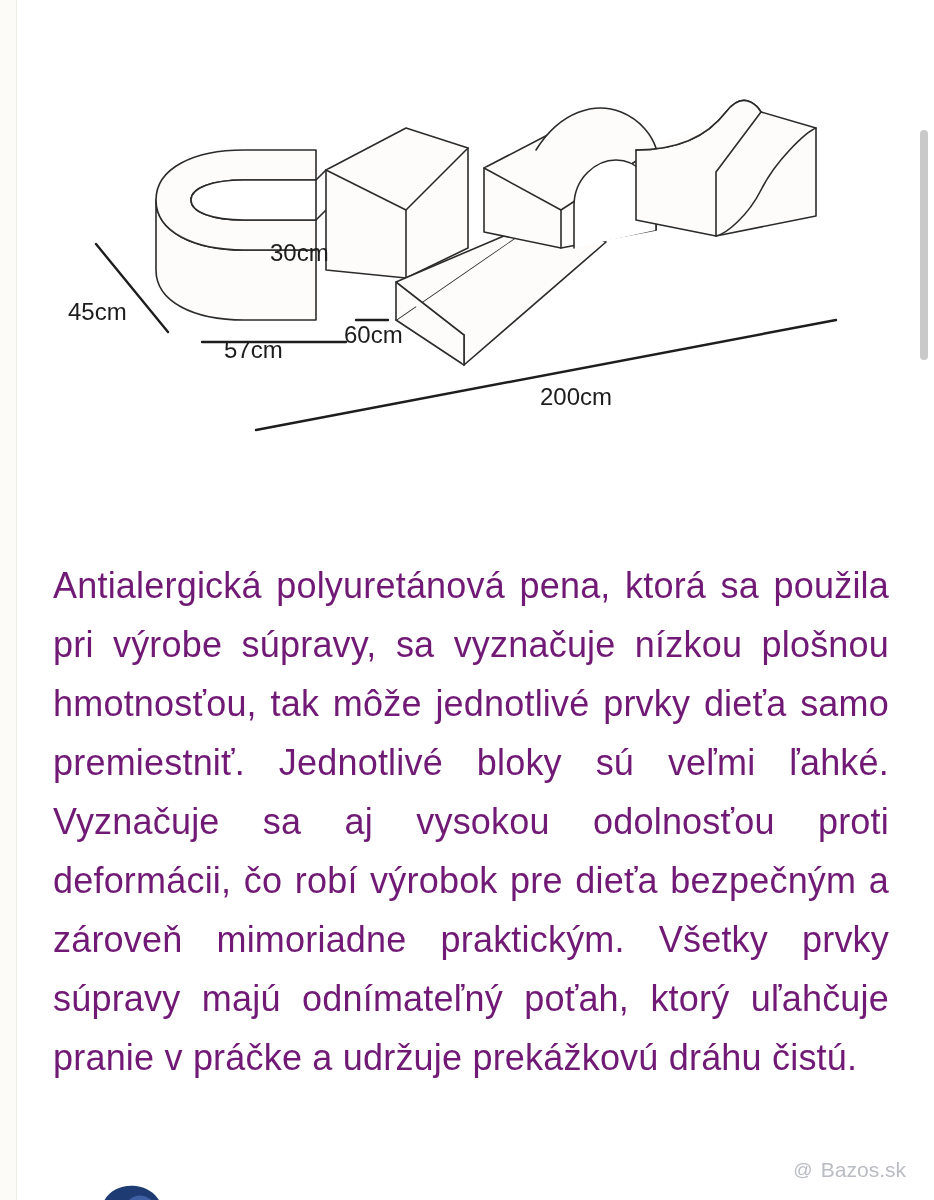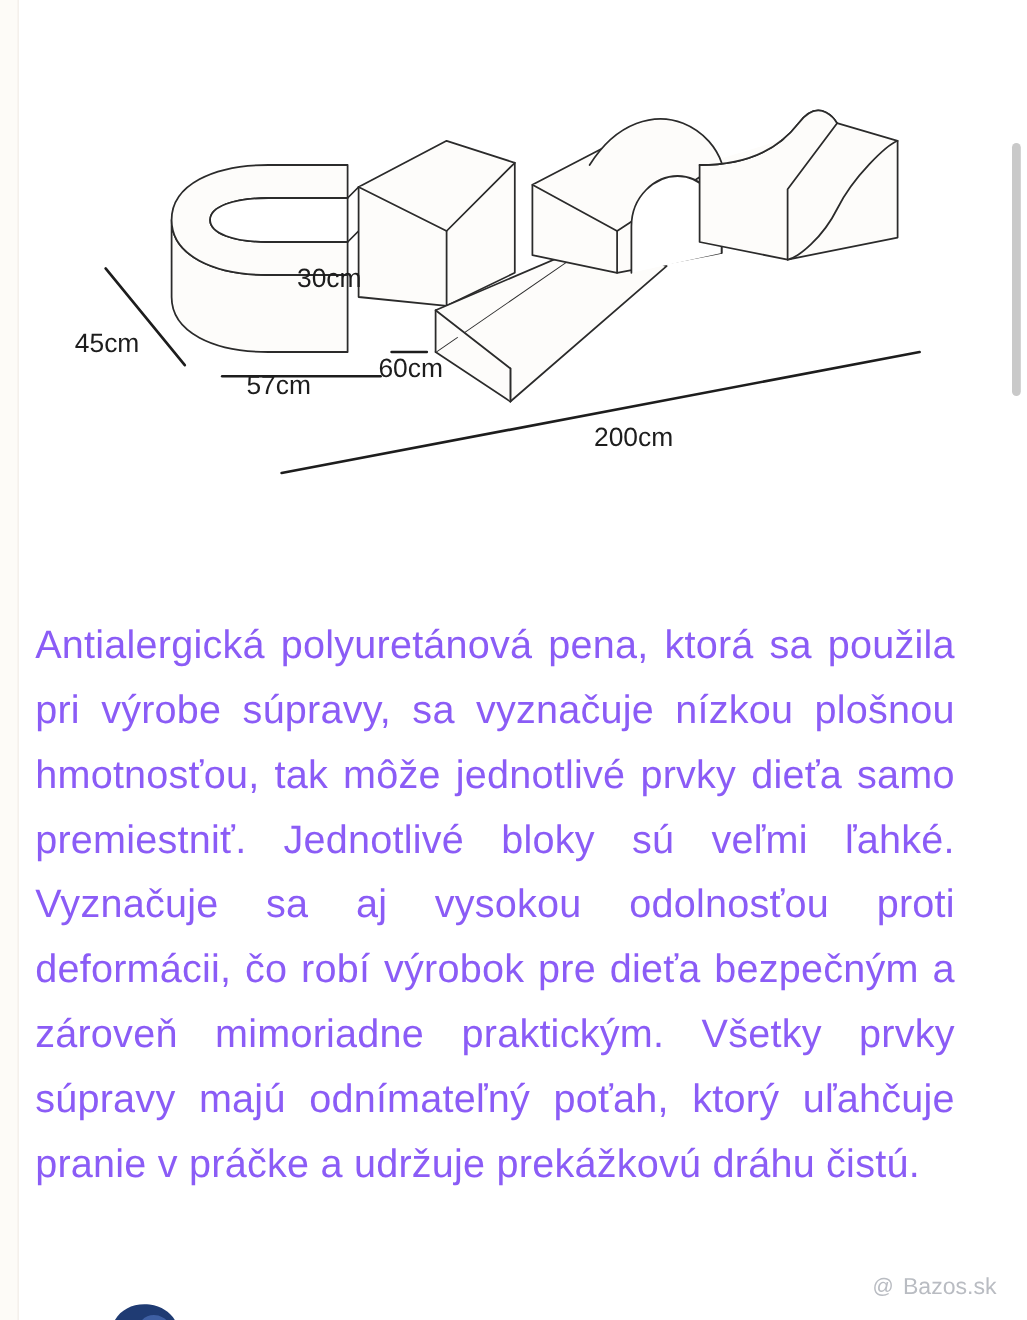--- a/index.html
+++ b/index.html
@@ -65,12 +65,12 @@
   
   .body-text {
     position: absolute;
-    left: 32px;
+    left: 53px;
     top: 556px;
     width: 836px;
     font-size: 36px;
     line-height: 59px;
-    color: #8b5cf6;
+    color: #701a75;
     text-align: justify;
     font-family: "Liberation Sans", sans-serif;
     letter-spacing: 0.2px;

